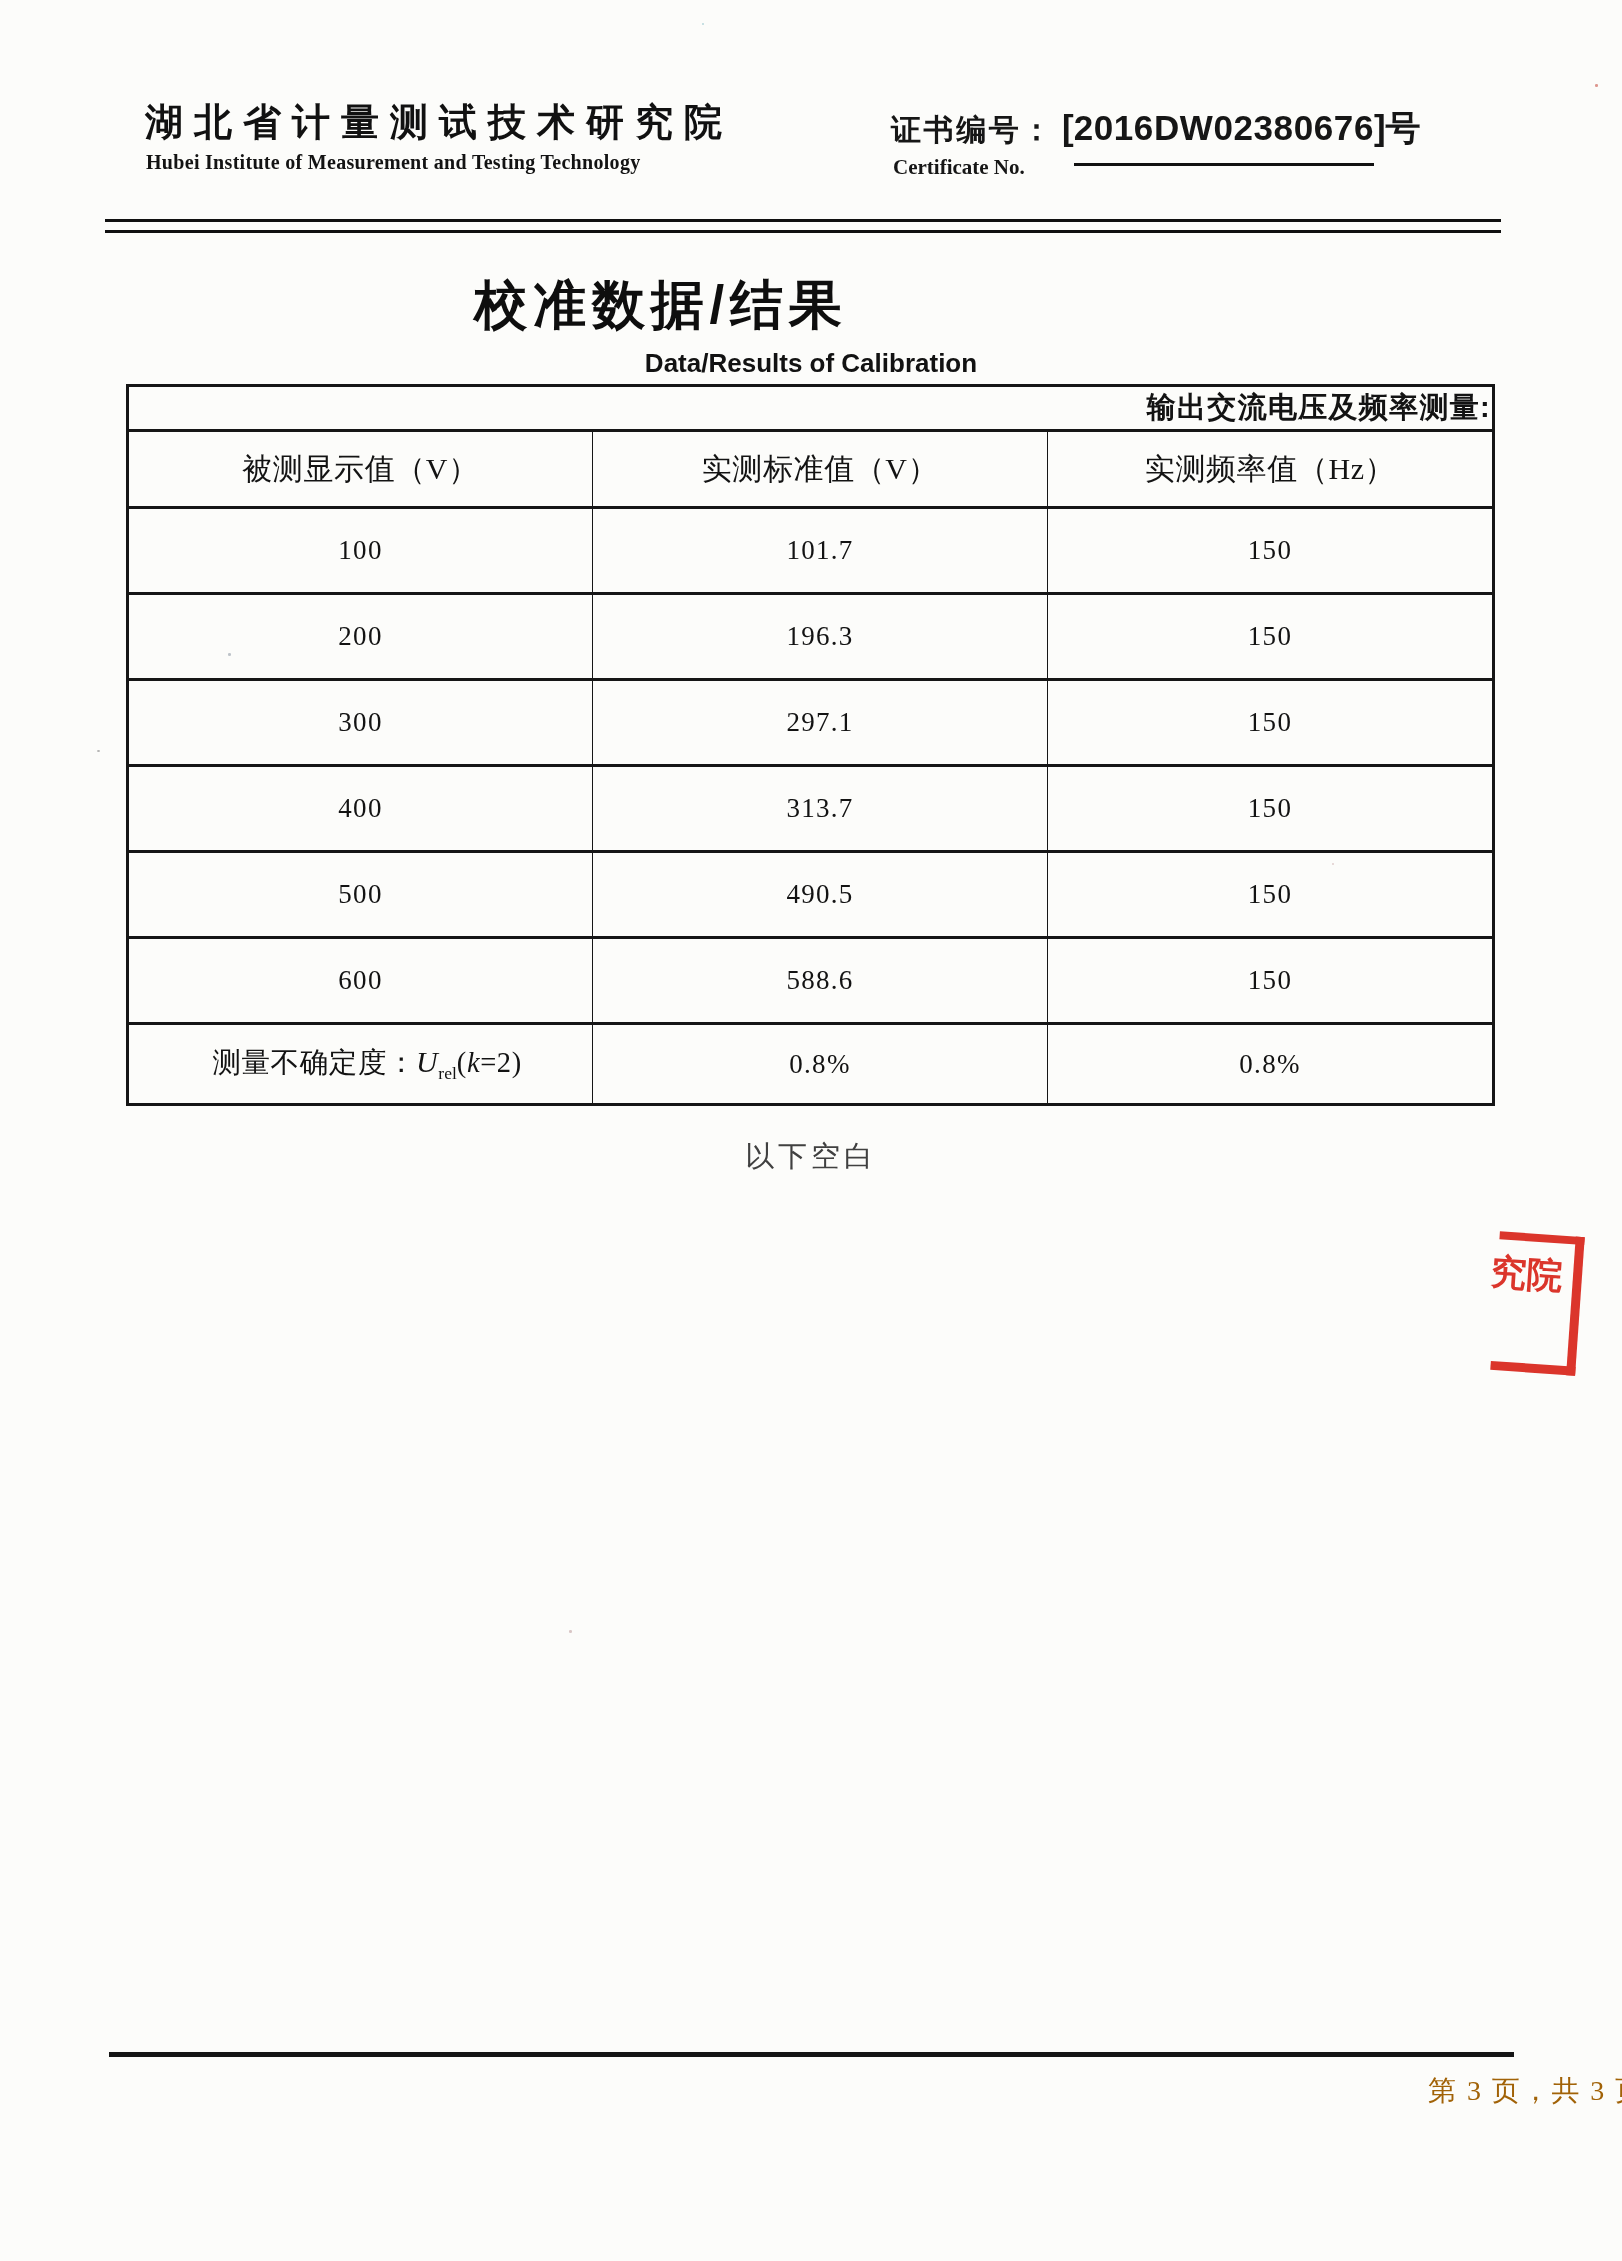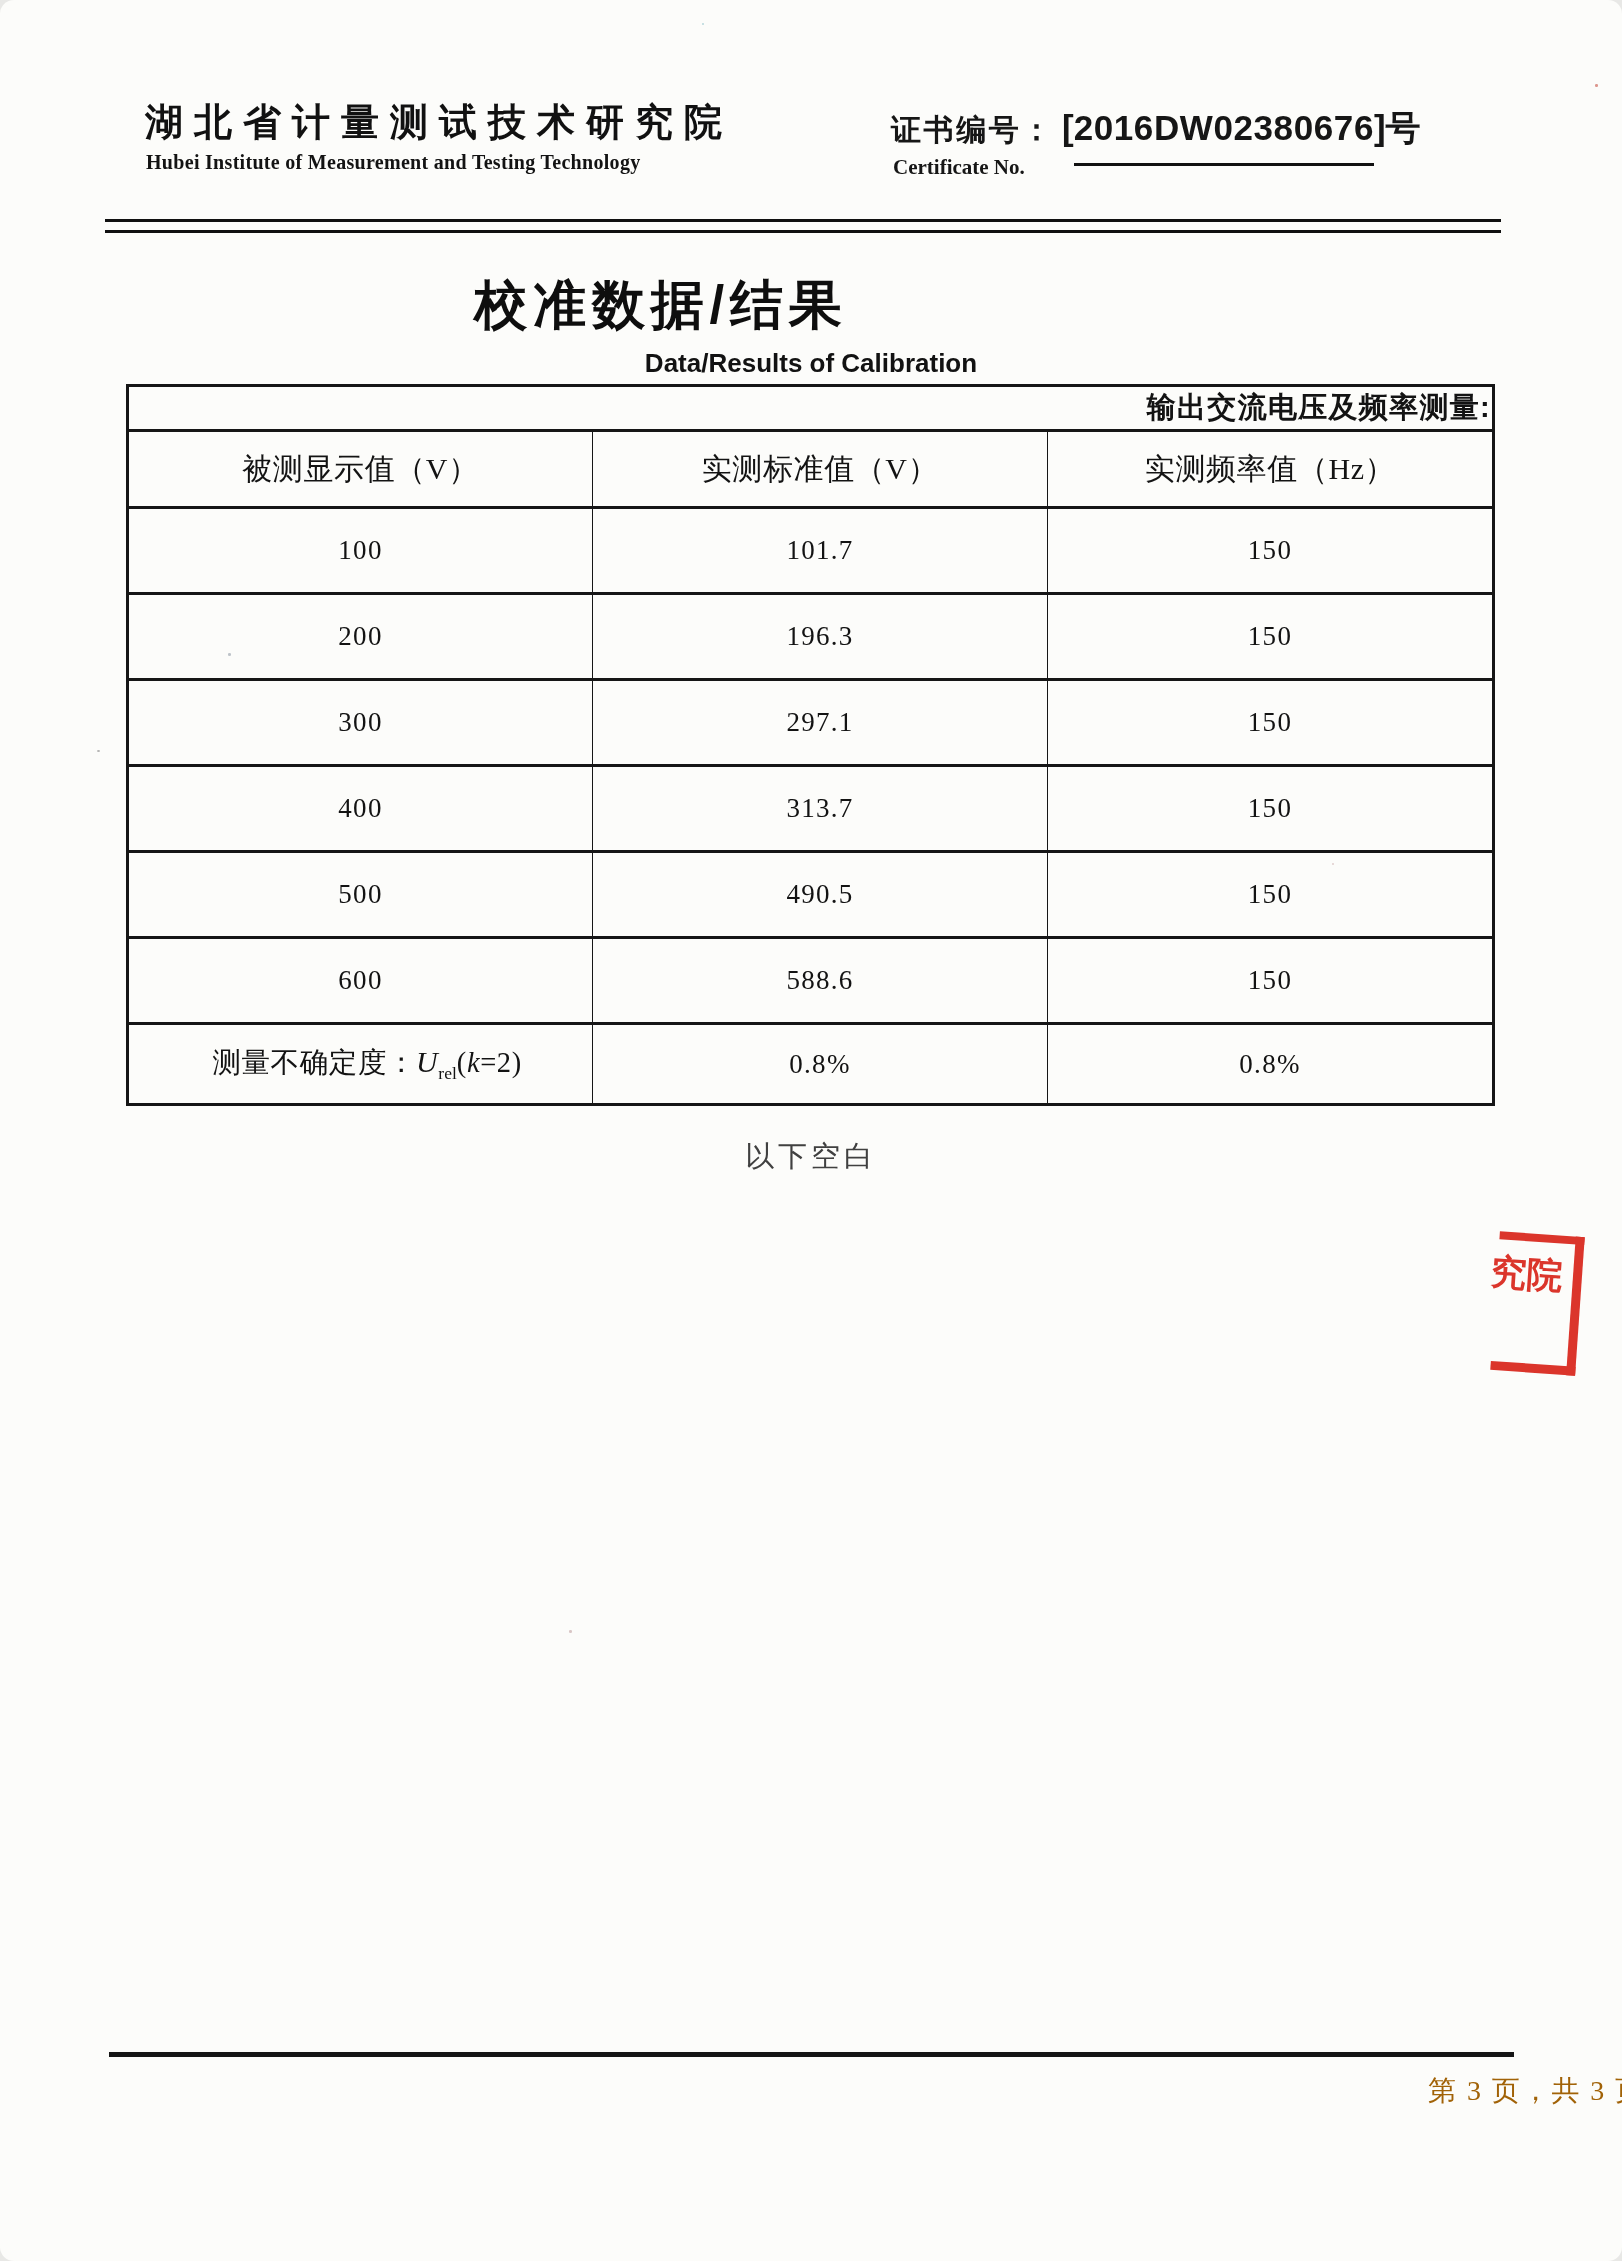--- a/index.html
+++ b/index.html
@@ -11,7 +11,6 @@
     overflow:hidden;
     color:#161616;
     font-family:"Liberation Serif", serif;
-    border-radius:14px;
   }
 
   

